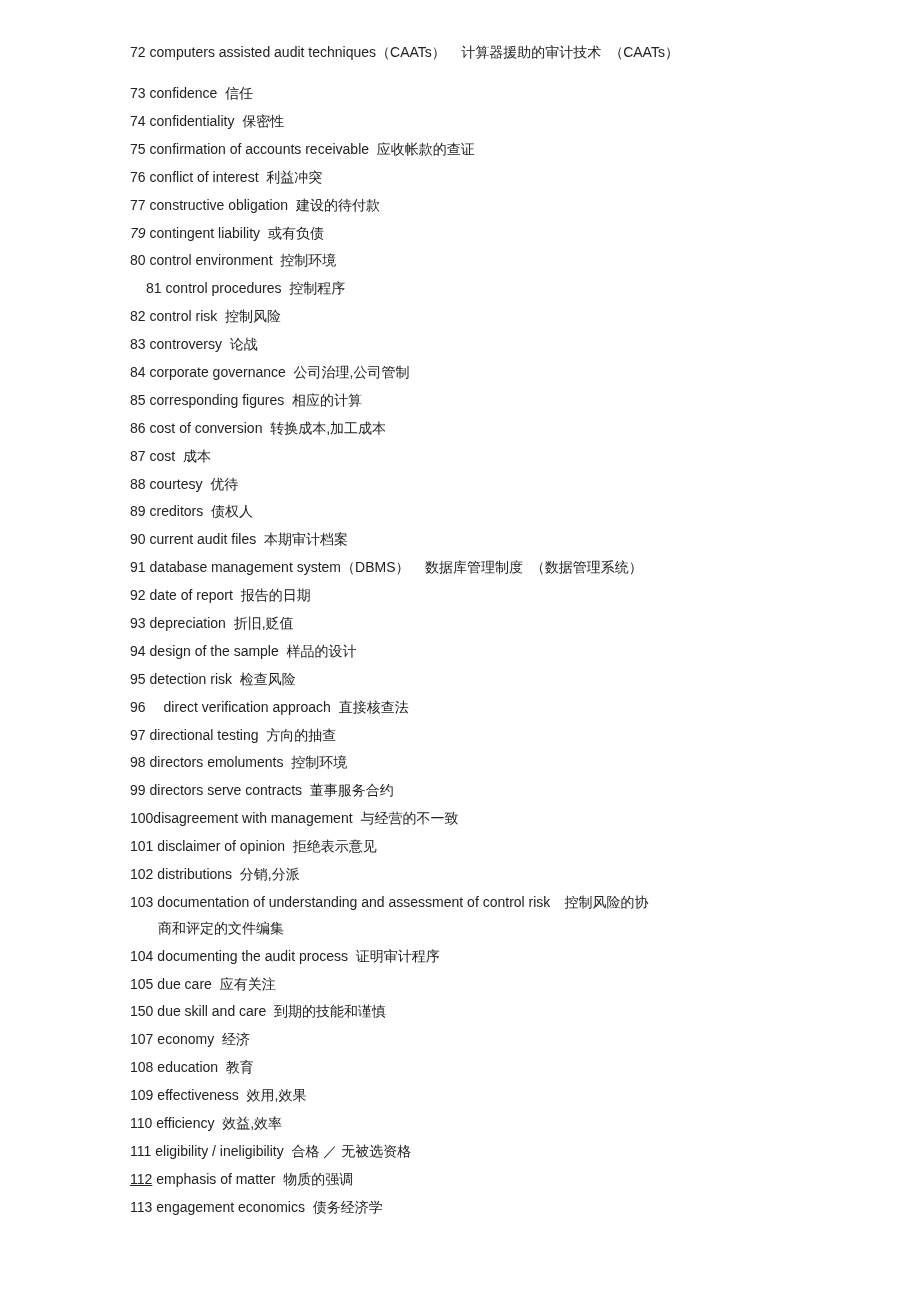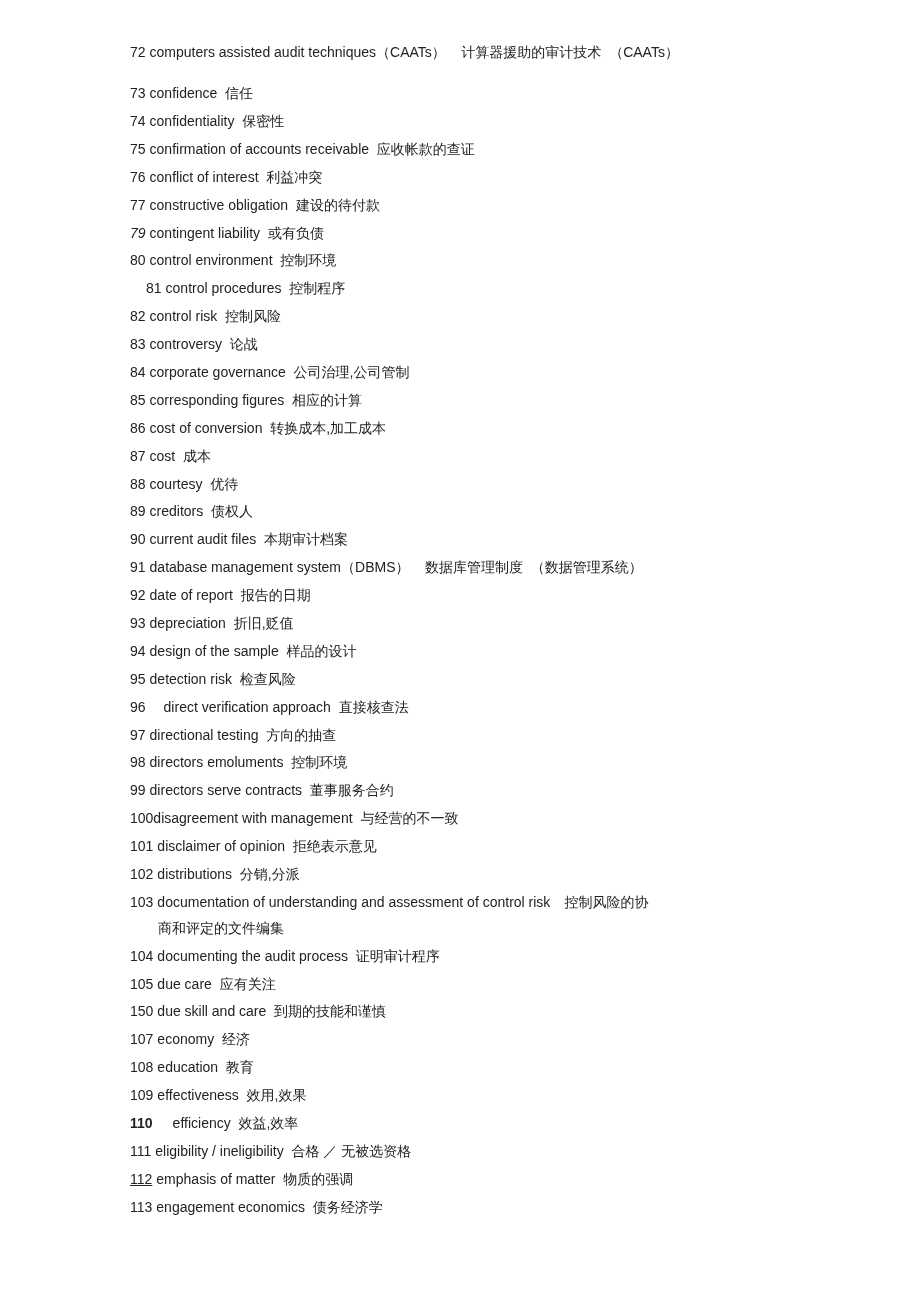--- a/index.html
+++ b/index.html
@@ -66,7 +66,7 @@
     <li><span style="margin-right:4px;">107</span><span>economy</span><span>&nbsp;&nbsp;</span><span>经济</span></li>
     <li><span style="margin-right:4px;">108</span><span>education</span><span>&nbsp;&nbsp;</span><span>教育</span></li>
     <li><span style="margin-right:4px;">109</span><span>effectiveness</span><span>&nbsp;&nbsp;</span><span>效用,效果</span></li>
-    <li><span style="margin-right:20px;font-weight:bold;">110</span><span>efficiency</span><span>&nbsp;&nbsp;</span><span>效益,效率</span></li>
+    <li><span style="margin-right:4px;">110</span><span>efficiency</span><span>&nbsp;&nbsp;</span><span>效益,效率</span></li>
     <li><span style="margin-right:4px;">111</span><span>eligibility / ineligibility</span><span>&nbsp;&nbsp;</span><span>合格 ／ 无被选资格</span></li>
     <li><span style="margin-right:4px;text-decoration:underline;">112</span><span>emphasis of matter</span><span>&nbsp;&nbsp;</span><span>物质的强调</span></li>
     <li><span style="margin-right:4px;">113</span><span>engagement economics</span><span>&nbsp;&nbsp;</span><span>债务经济学</span></li>

